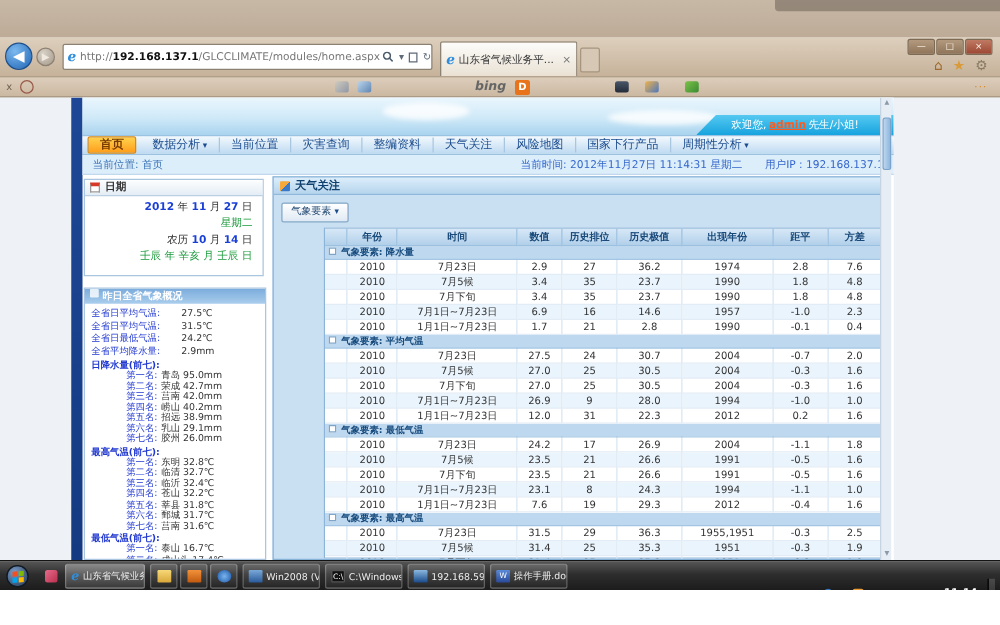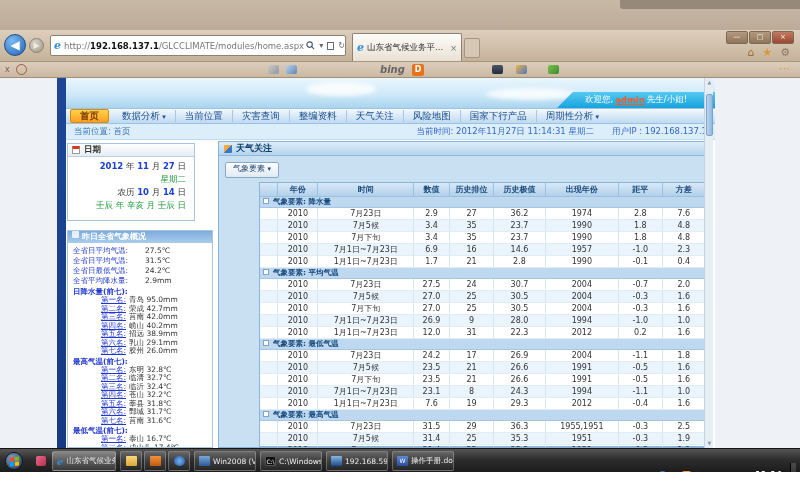--- a/index.html
+++ b/index.html
@@ -68,7 +68,7 @@
 
   
   #sidebar{left:10px;top:65px;width:146px;bottom:0;}
-  #cal-panel{left:0;top:0;width:128px;height:78px;border:1px solid #a9c5e0;background:#fff;}
+  #cal-panel{left:0;top:0;width:144px;height:78px;border:1px solid #a9c5e0;background:#fff;}
   .panel-head-light{height:13px;background:linear-gradient(180deg,#fdfefe,#e4edf5);border-bottom:1px solid #bcd0e4;
     display:flex;align-items:center;padding:0 4px;font-size:8.5px;color:#333;font-weight:bold;}
   .cal-ic{width:8px;height:8px;border:1px solid #999;background:#fff;border-top:3px solid #d83a2a;margin-right:4px;}

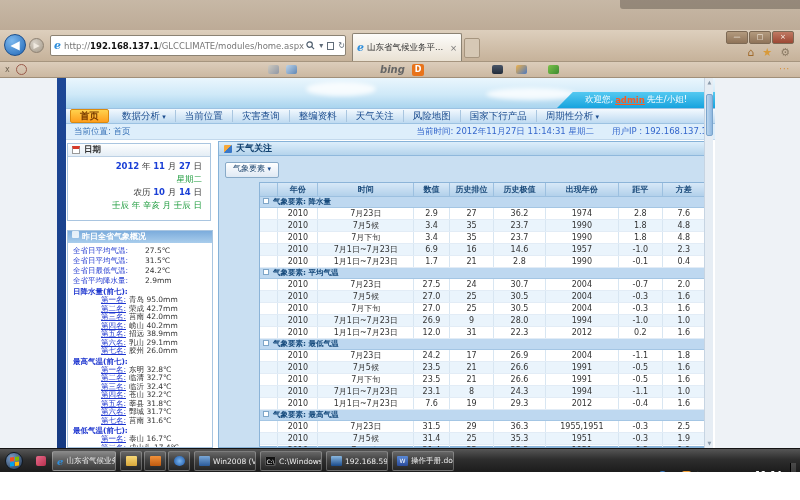--- a/index.html
+++ b/index.html
@@ -85,7 +85,7 @@
   .stat-value{color:#333;}
   .sec-title{font-size:7.5px;line-height:9px;color:#2038d0;font-weight:bold;padding-left:5px;margin-top:1px;}
   .rank-row{display:flex;font-size:7.5px;line-height:8.5px;}
-  .rank-label{color:#2038d0;width:58px;text-align:right;text-decoration:underline;}
+  .rank-label{color:#2038d0;width:58px;text-align:right;}
   .rank-text{color:#333;margin-left:3px;}
 
   

